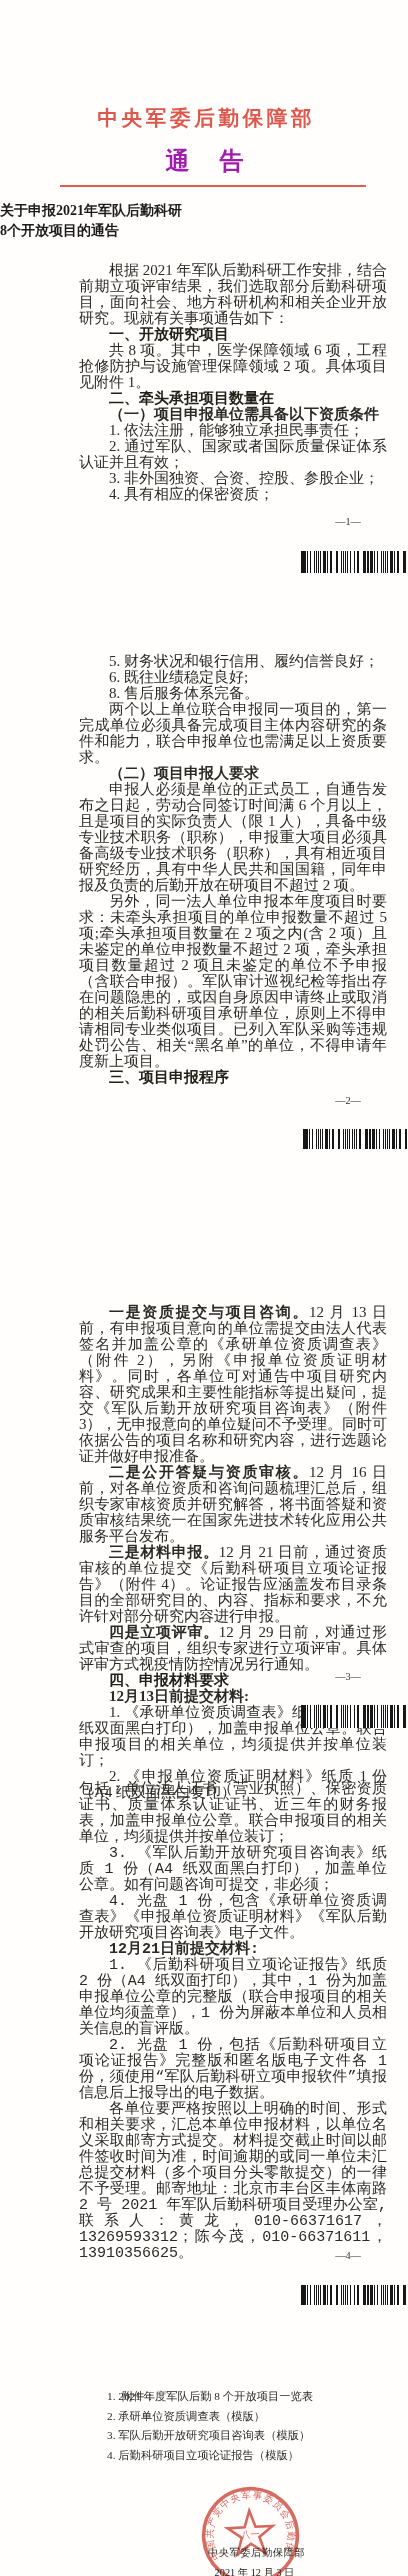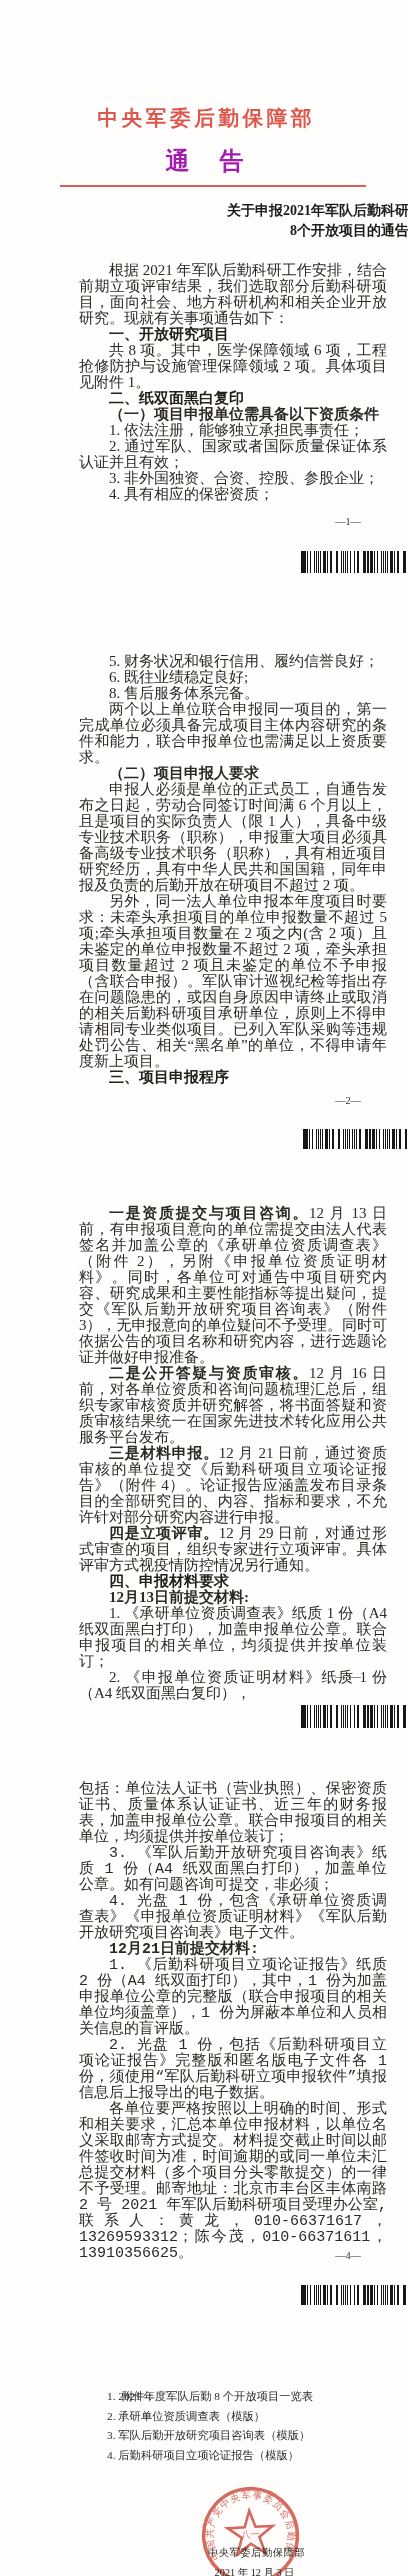--- a/index.html
+++ b/index.html
@@ -14,7 +14,7 @@
   .red-line{position:absolute;top:185px;left:60px;width:306px;height:2.1px;background:#dd5e52;}
 
   
-  .doc-title{position:absolute;top:201px;left:0;width:100%;text-align:right;
+  .doc-title{position:absolute;top:201px;left:0;width:100%;text-align:left;
     font-size:14px;line-height:20px;font-weight:700;color:#1e1c19;}
 
   

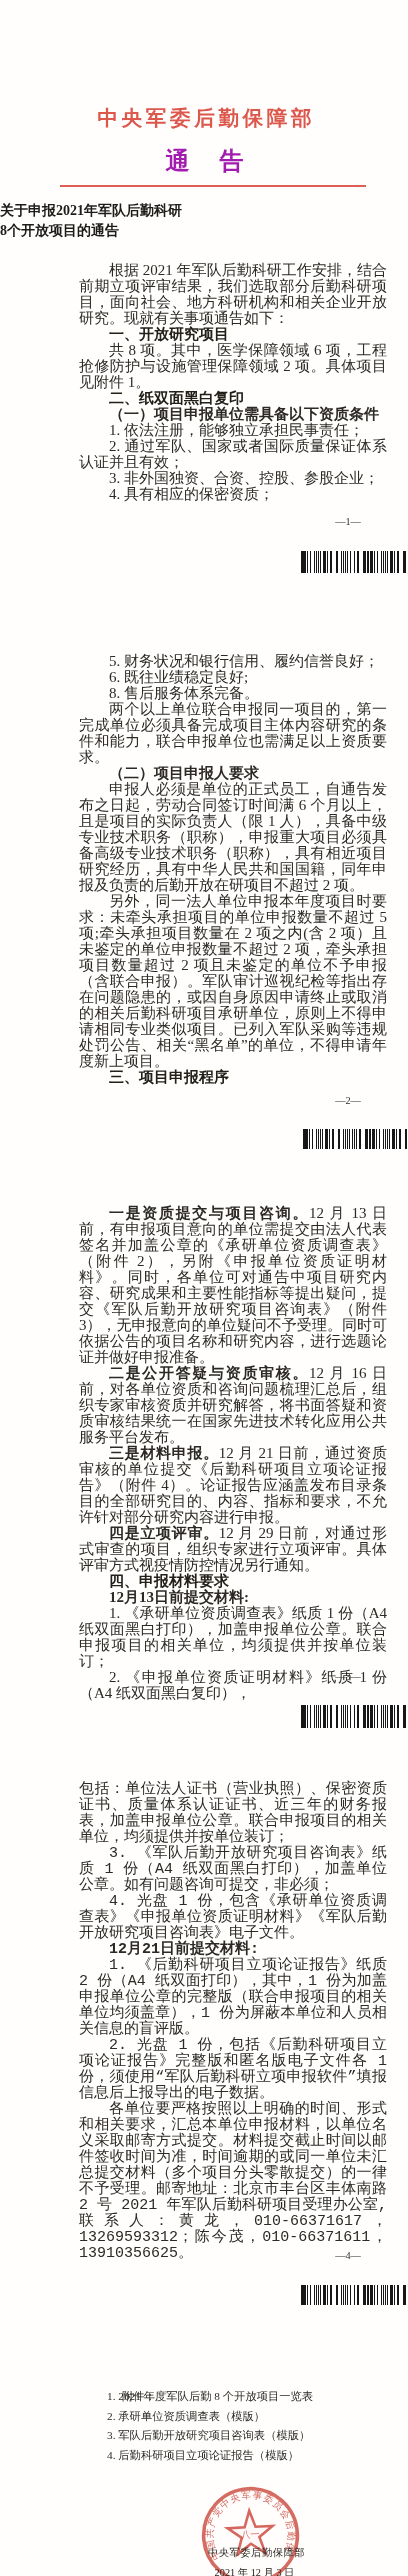--- a/index.html
+++ b/index.html
@@ -70,7 +70,7 @@
     <p>根据 2021 年军队后勤科研工作安排，结合前期立项评审结果，我们选取部分后勤科研项目，面向社会、地方科研机构和相关企业开放研究。现就有关事项通告如下：</p>
     <p class="sec">一、开放研究项目</p>
     <p>共 8 项。其中，医学保障领域 6 项，工程抢修防护与设施管理保障领域 2 项。具体项目见附件 1。</p>
-    <p class="sec">二、纸双面黑白复印</p>
+    <p class="sec">二、牵头承担项目数量在</p>
     <p class="subhead">（一）项目申报单位需具备以下资质条件</p>
     <p>1. 依法注册，能够独立承担民事责任；</p>
     <p>2. 通过军队、国家或者国际质量保证体系认证并且有效；</p>

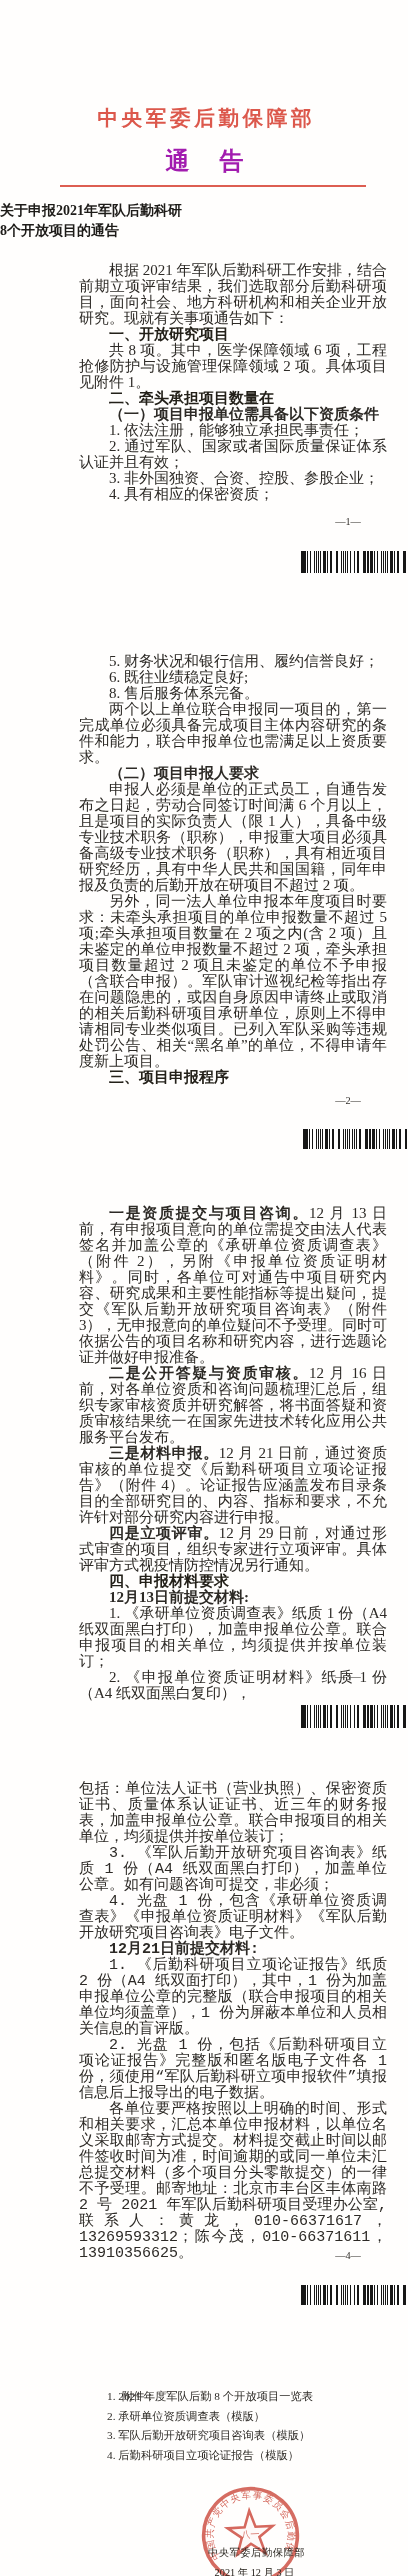--- a/index.html
+++ b/index.html
@@ -27,7 +27,7 @@
   .lead{font-weight:700;}
   .body1{top:262px;}
   .body2{top:653px;}
-  .body3{top:1205px;}
+  .body3{top:1304px;}
   .body4{top:1782px;font-family:Liberation Mono, monospace;}
 
   

